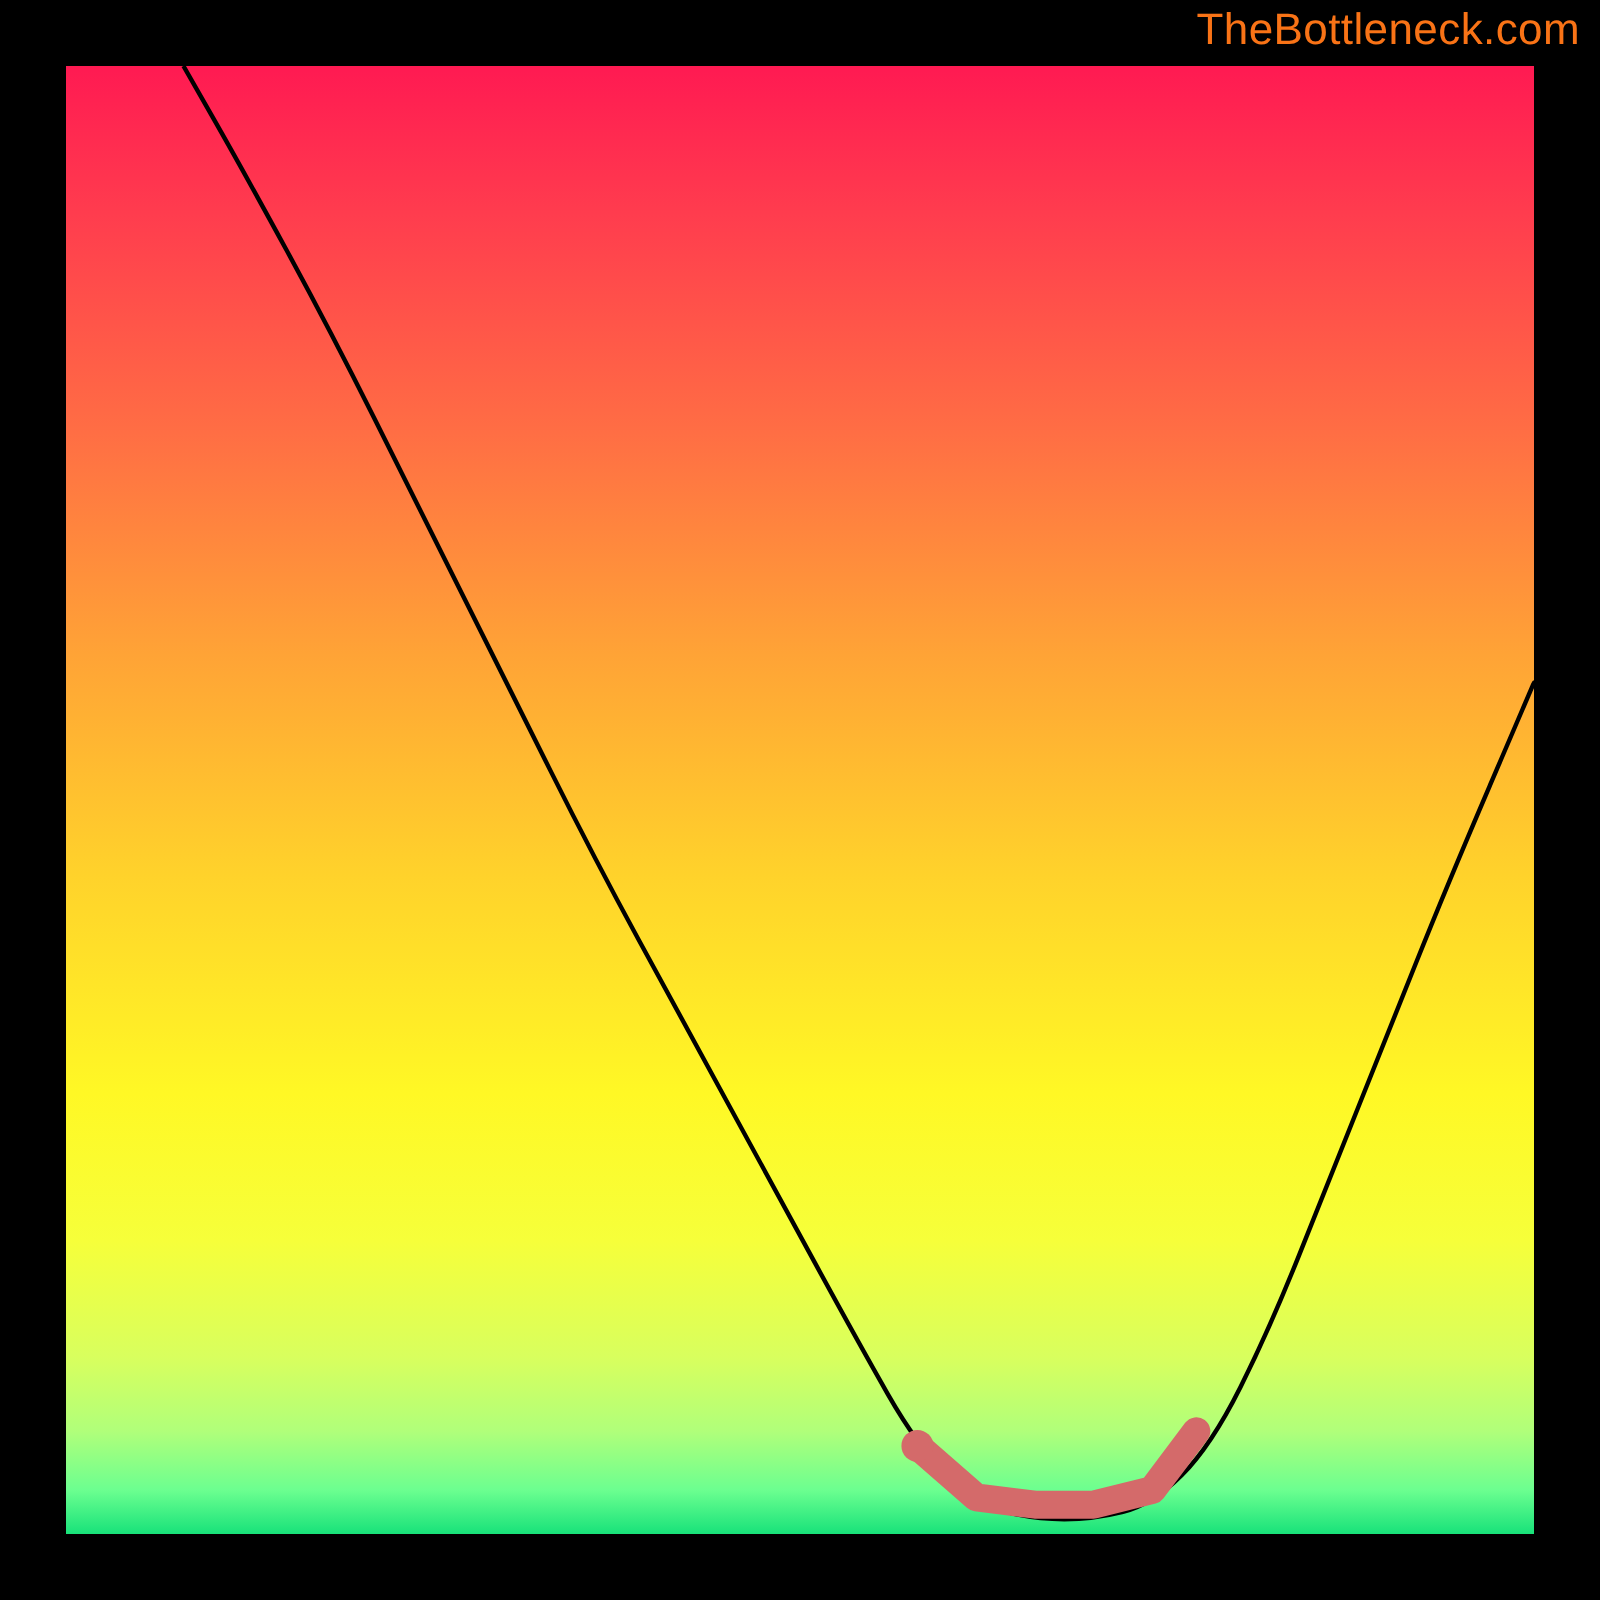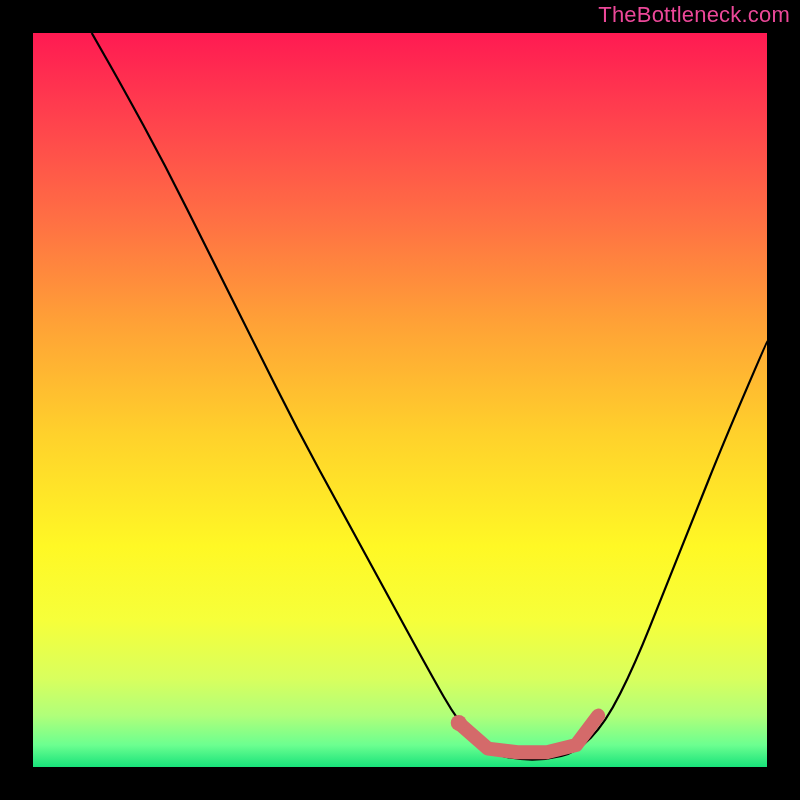--- a/index.html
+++ b/index.html
@@ -23,7 +23,7 @@
     position: absolute;
     top: 2px;
     right: 10px;
-    color: #ec4899;
+    color: #f97316;
     font-size: 22px;
     font-weight: 500;
     letter-spacing: 0.2px;

